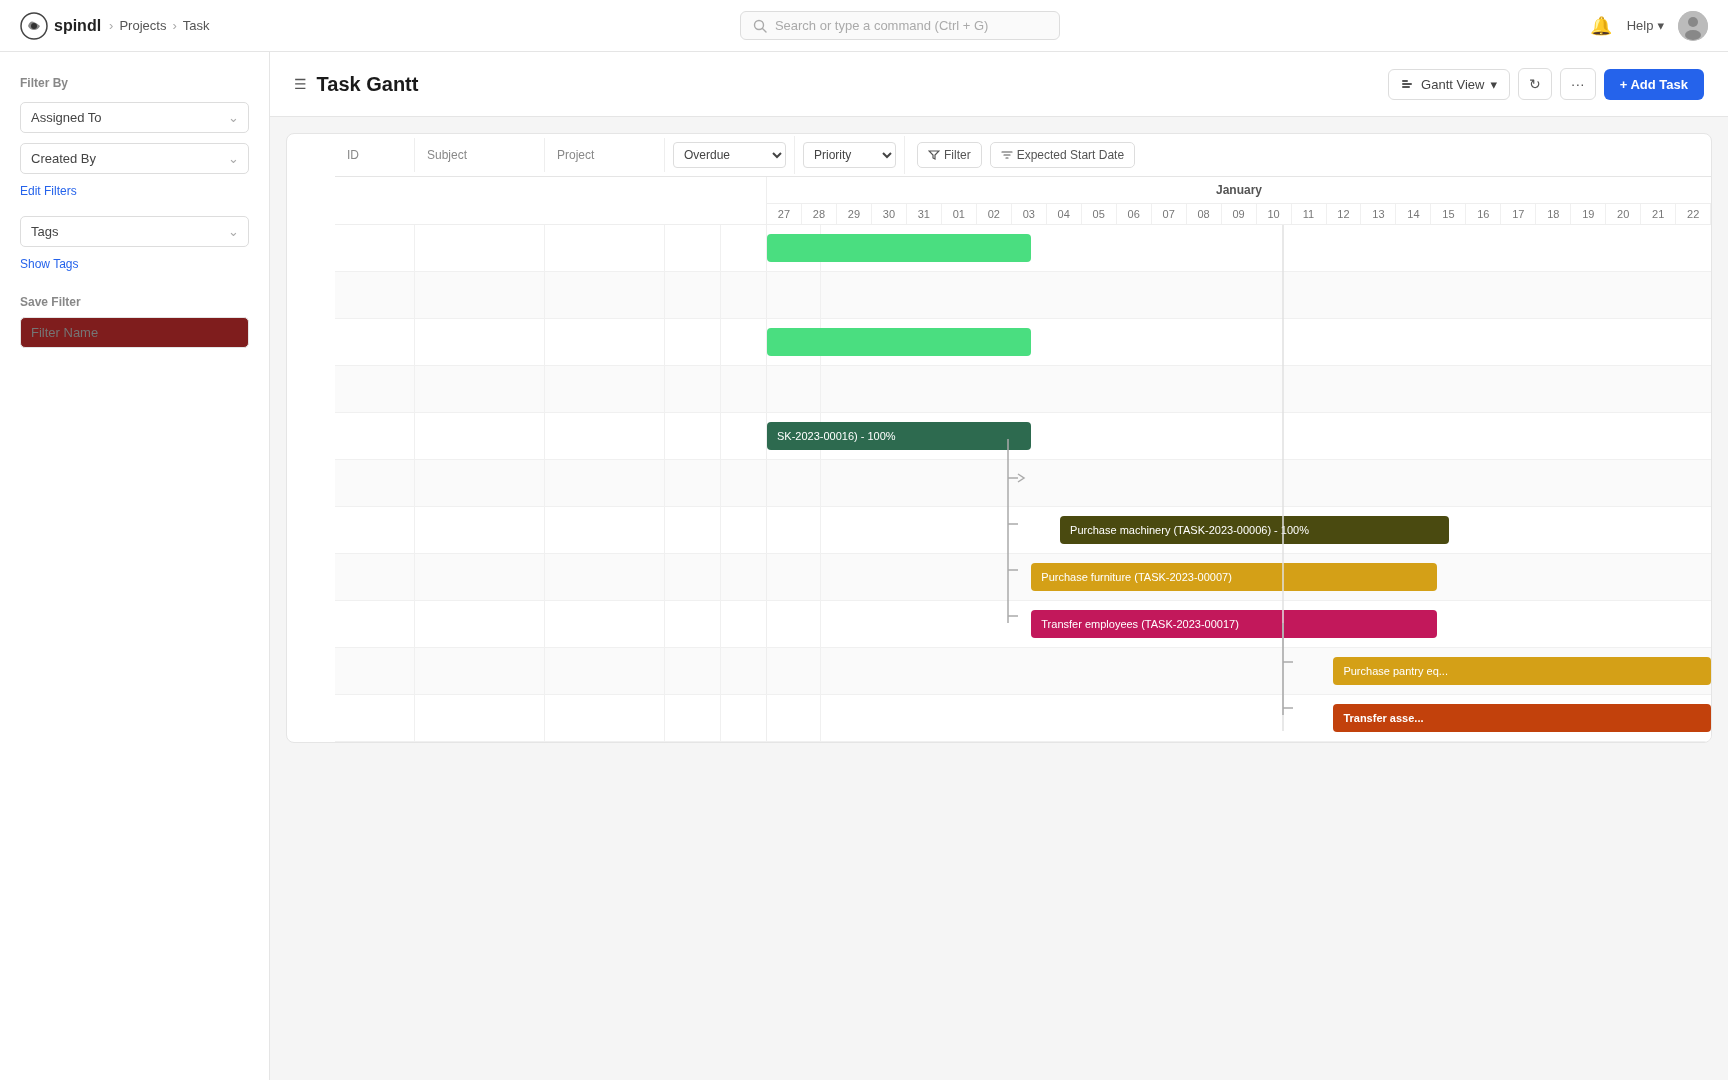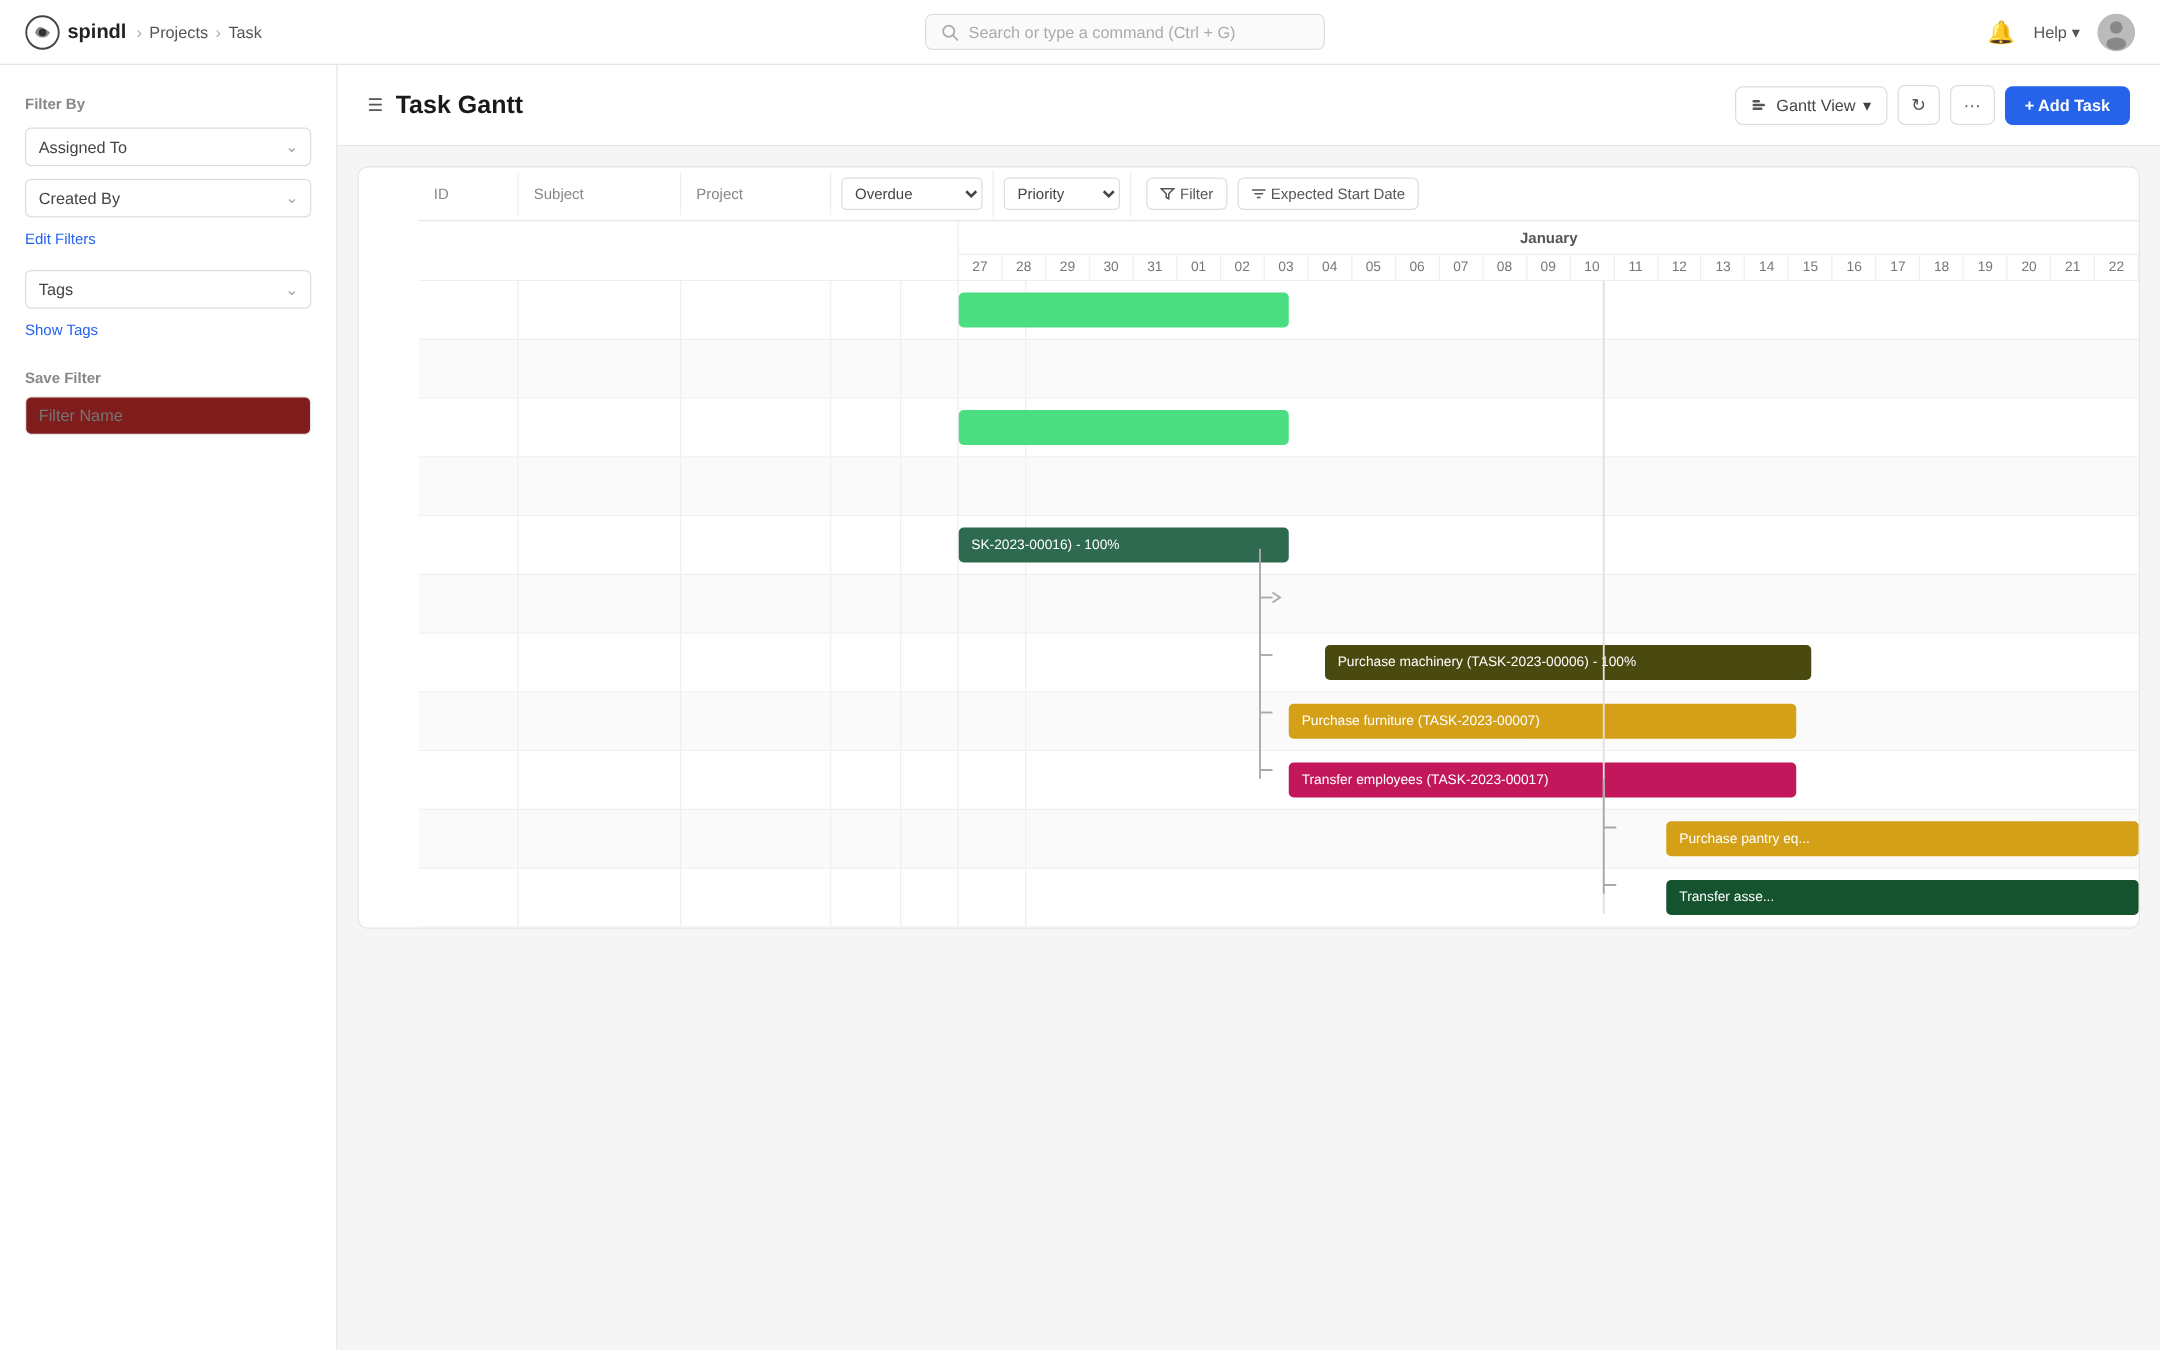--- a/index.html
+++ b/index.html
@@ -435,7 +435,7 @@
                 <div style="padding: 8px 12px; font-size: 12px; color: rgb(68, 68, 68); border-right: 1px solid rgb(240, 240, 240); overflow: hidden; text-overflow: ellipsis; white-space: nowrap; width: 100px; min-width: 100px; height: 46px; line-height: 30px;"></div>
               </div>
               <div style="flex: 1 1 0%; position: relative; height: 46px;">
-                <div style="position: absolute; height: 28px; top: 9px; border-radius: 4px; left: 60%; width: 40%; background: #14532d; display: flex; align-items: center; padding: 0px 10px; font-size: 11px; color: rgb(255, 255, 255); font-weight: 400; white-space: nowrap; overflow: hidden; text-overflow: ellipsis;">Transfer asse...</div>
+                <div style="position: absolute; height: 28px; top: 9px; border-radius: 4px; left: 60%; width: 40%; background: #c2410c; display: flex; align-items: center; padding: 0px 10px; font-size: 11px; color: rgb(255, 255, 255); font-weight: 700; white-space: nowrap; overflow: hidden; text-overflow: ellipsis;">Transfer asse...</div>
               </div>
             </div>
             <svg style="position: absolute; top: 0px; left: 432px; width: calc(100% - 432px); height: 100%; pointer-events: none; z-index: 10; overflow: visible;">

